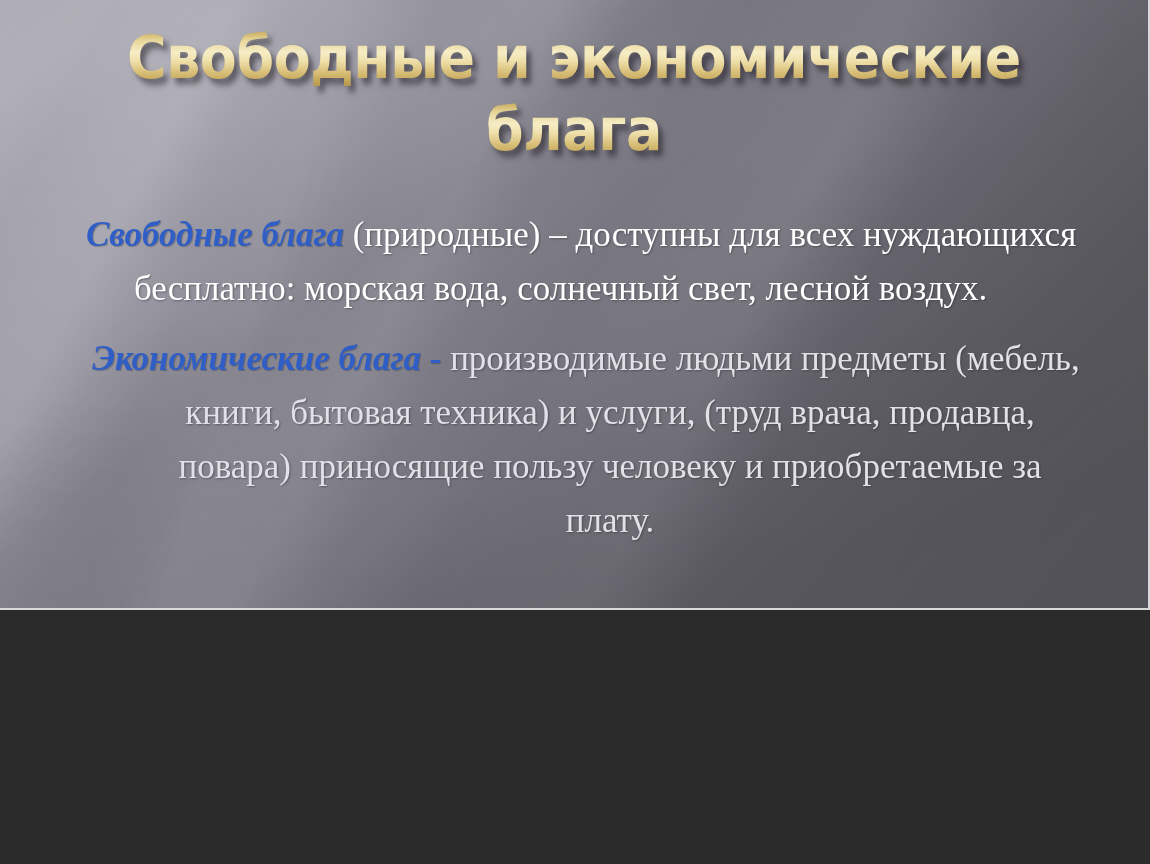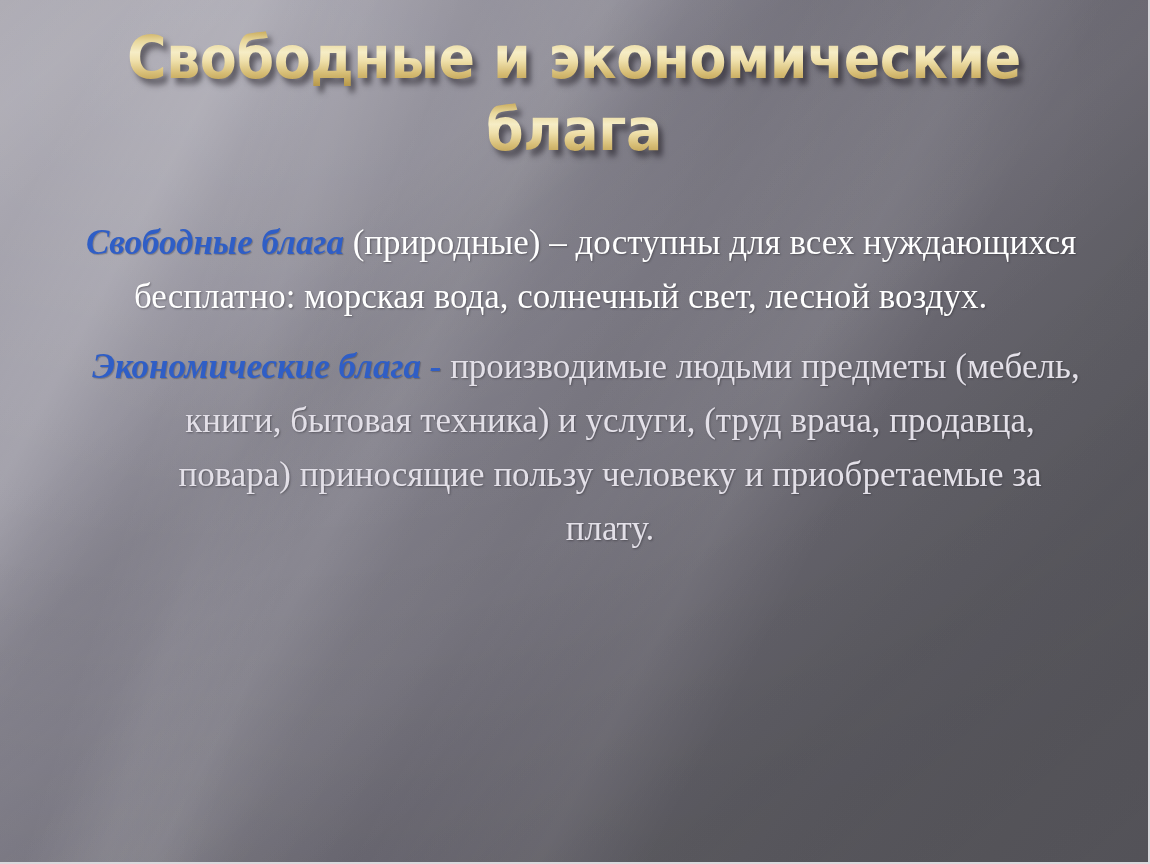--- a/index.html
+++ b/index.html
@@ -12,7 +12,7 @@
   #slide {
     position: relative;
     width: 1150px;
-    height: 864px;
+    height: 610px;
     overflow: hidden;
     font-family: "Liberation Serif", "DejaVu Serif", serif;
     

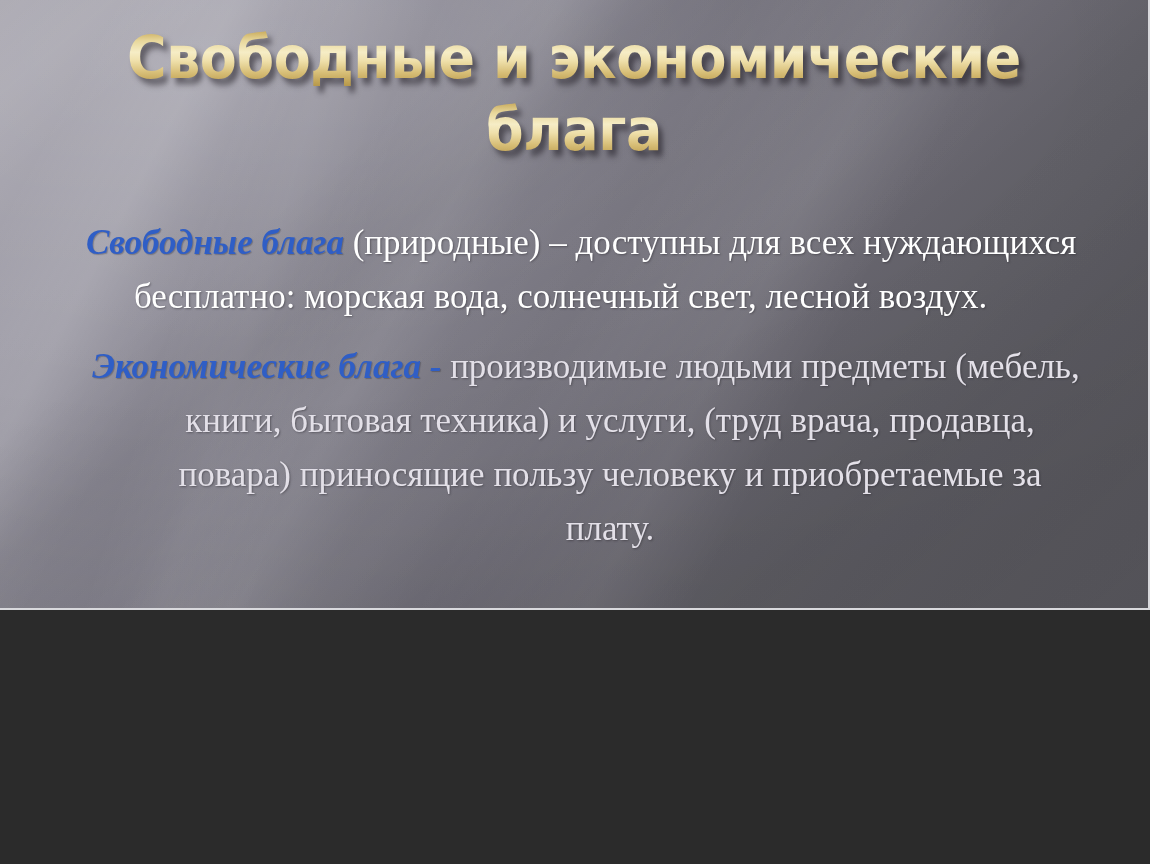--- a/index.html
+++ b/index.html
@@ -129,7 +129,7 @@
   #body-block {
     position: absolute;
     left: 86px;
-    top: 216px;
+    top: 208px;
     width: 1000px;
     z-index: 3;
   }

